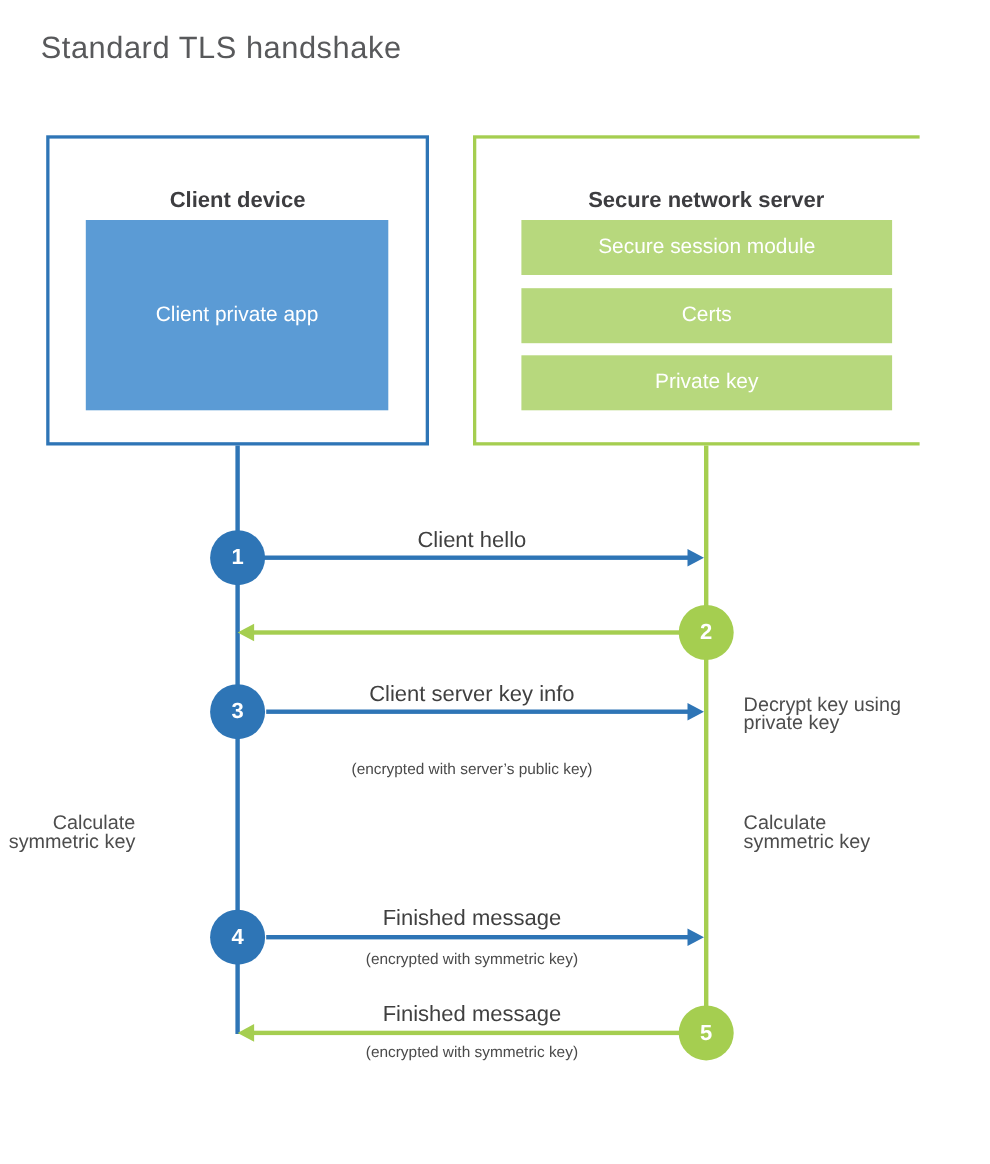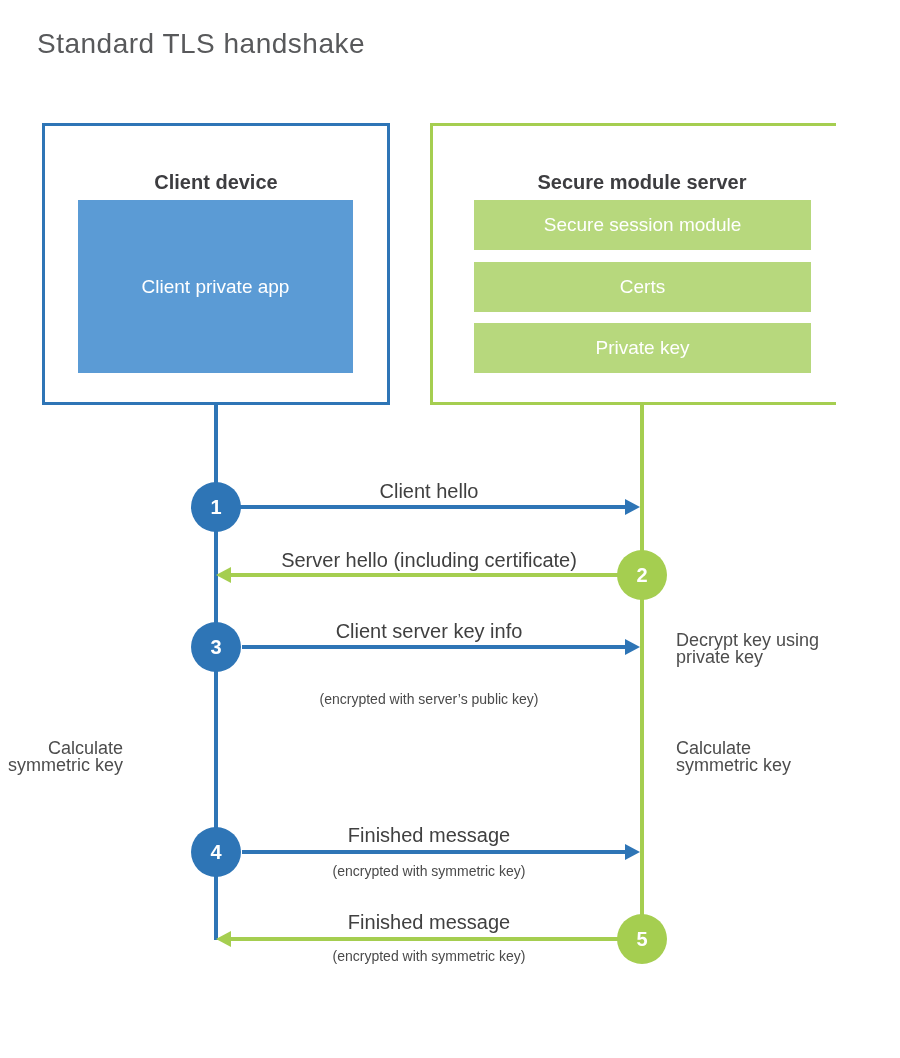--- a/index.html
+++ b/index.html
@@ -82,7 +82,7 @@
   </div>
 
   <div class="box server">
-    <div class="box-title">Secure module server</div>
+    <div class="box-title">Secure network server</div>
   </div>
   <div class="server-bar b2">Certs</div>
   <div class="server-bar b1">Secure session module</div>

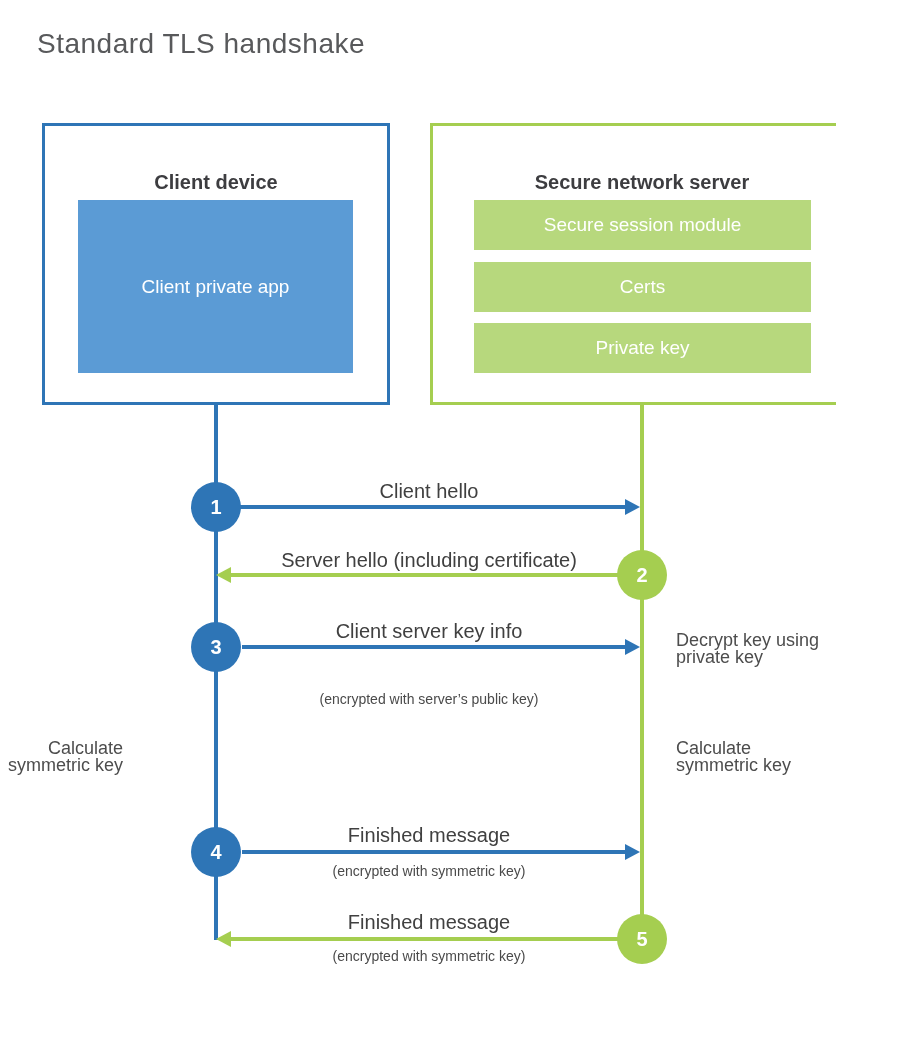--- a/index.html
+++ b/index.html
@@ -100,7 +100,6 @@
     <span>1</span>
   </div>
 
-  <div class="msg-label" style="top:549px;">Server hello (including certificate)</div>
   <div class="arrow left" style="left:216px; top:573px; width:402px;">
     <div class="shaft"></div>
     <div class="head"></div>

